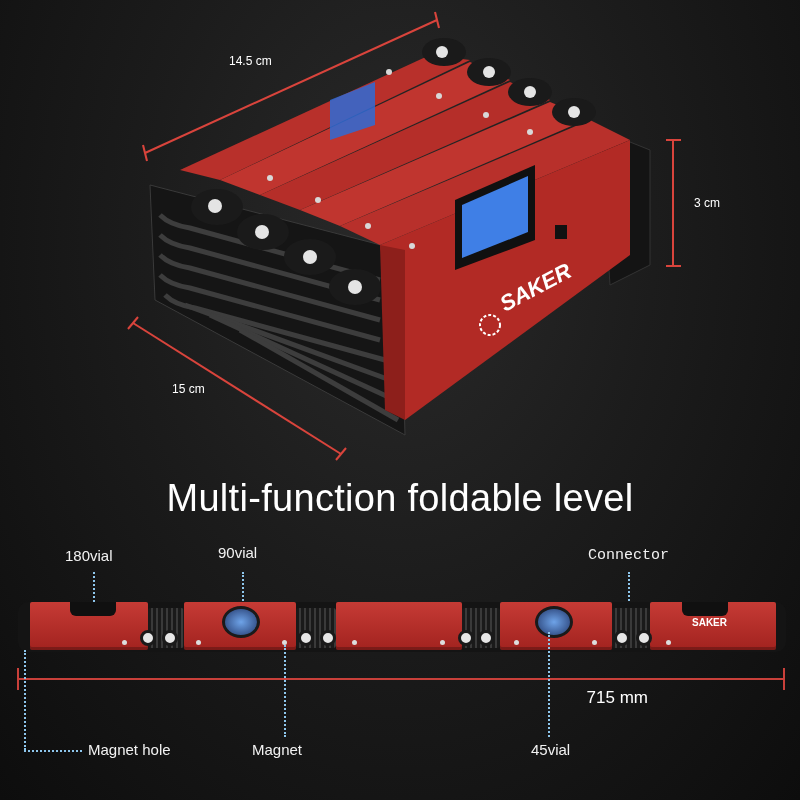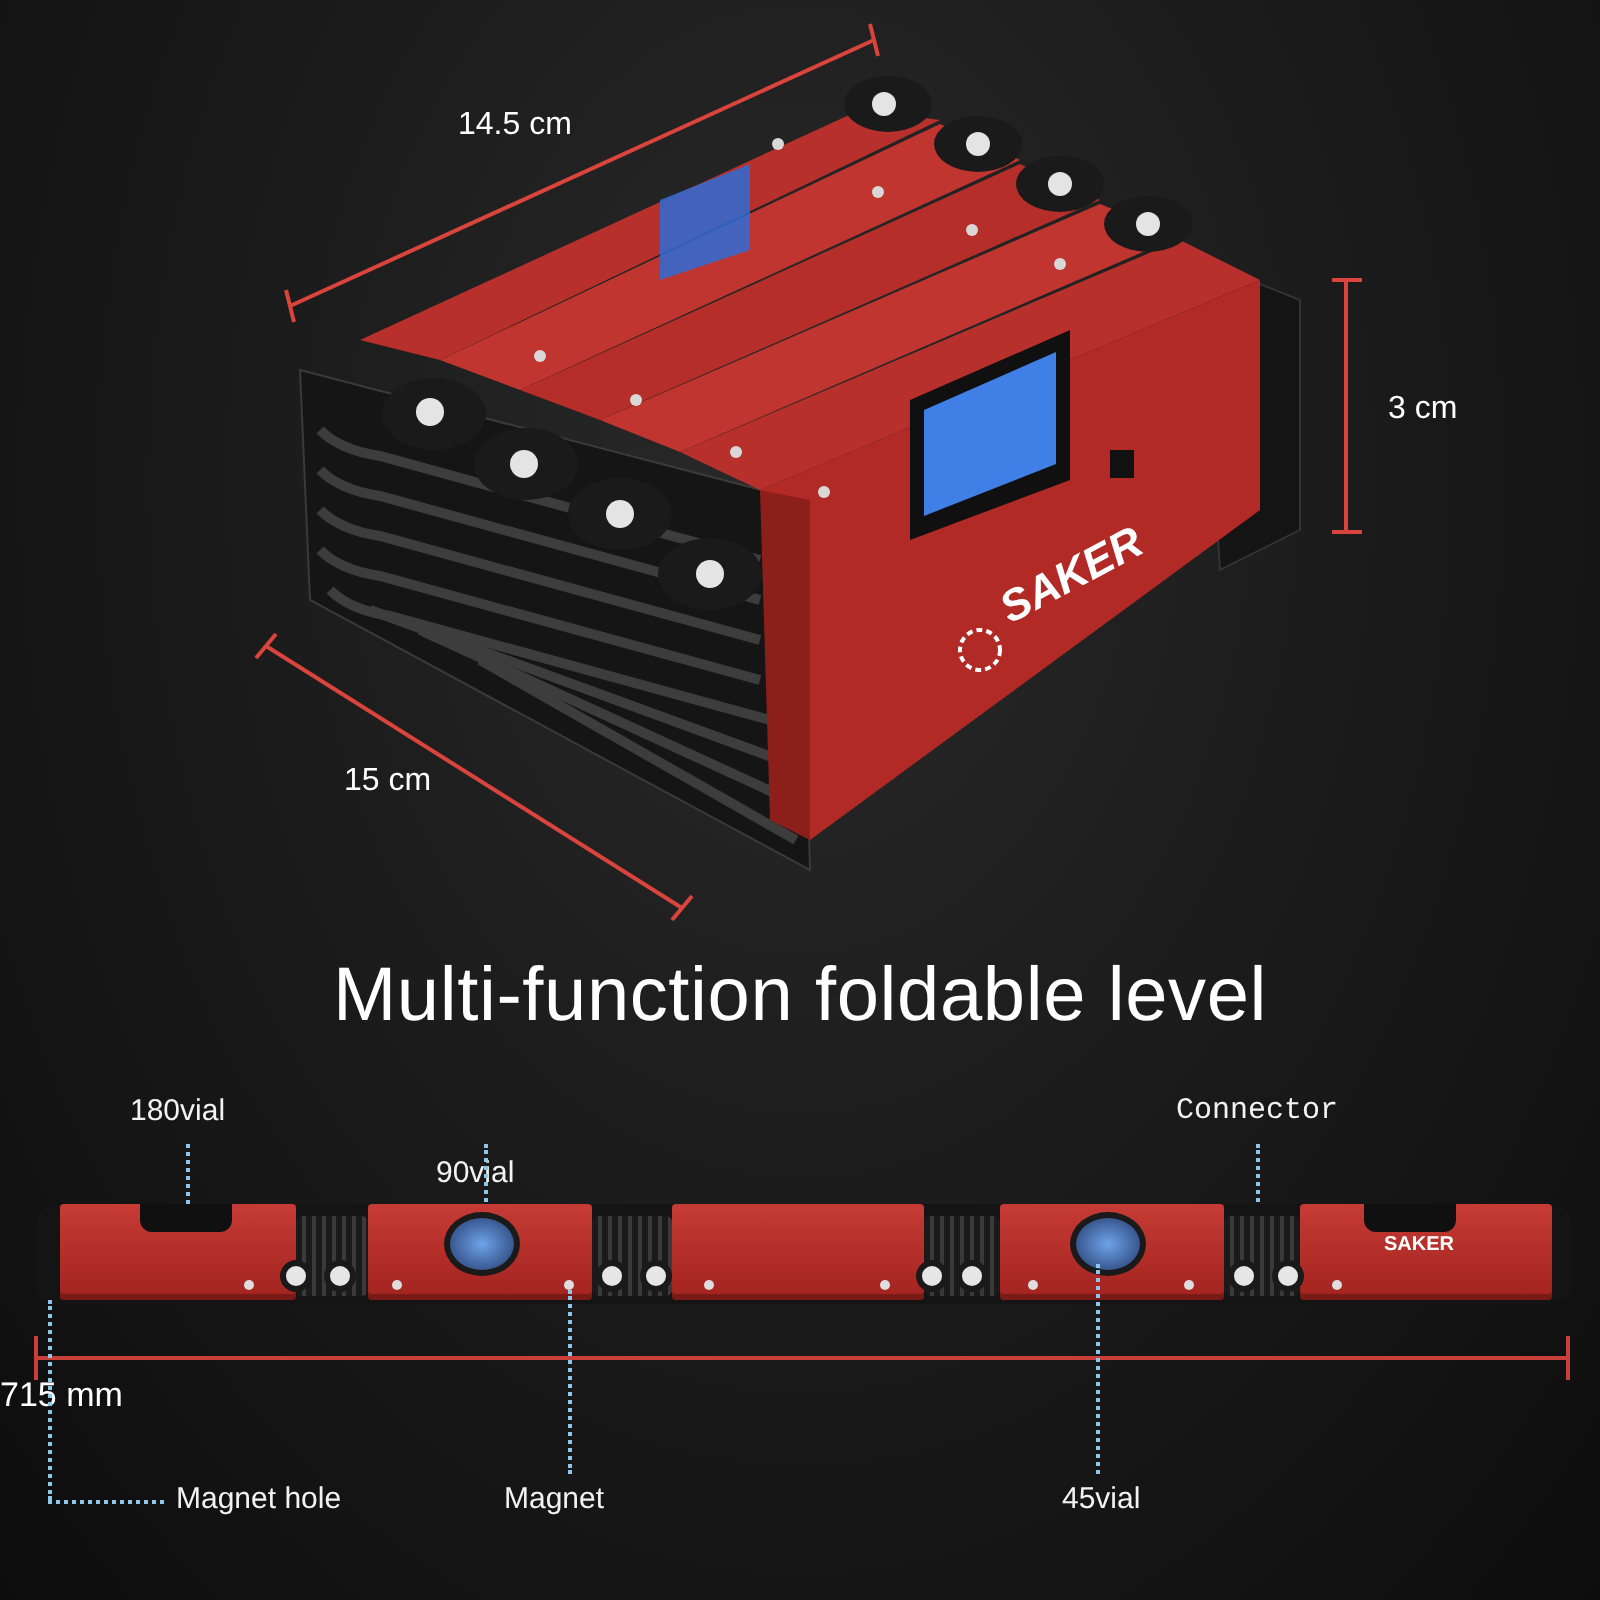--- a/index.html
+++ b/index.html
@@ -7,7 +7,7 @@
        font-family:"Liberation Sans",sans-serif;color:#fff;}
   .bg{position:absolute;inset:0;background:radial-gradient(ellipse at 50% 30%,#2a2a2a 0%,#1c1c1c 45%,#0d0d0d 100%);}
   .abs{position:absolute;}
-  .dim-label{position:absolute;font-size:16px;color:#fff;white-space:nowrap;}
+  .dim-label{position:absolute;font-size:12px;color:#fff;white-space:nowrap;}
   .title{position:absolute;left:0;width:800px;top:477px;text-align:center;font-size:38px;letter-spacing:0.3px;color:#fff;}
   .callout{position:absolute;font-size:15px;color:#f2f2f2;white-space:nowrap;}
   .dot-v{position:absolute;width:0;border-left:2px dotted #8ec6ec;}

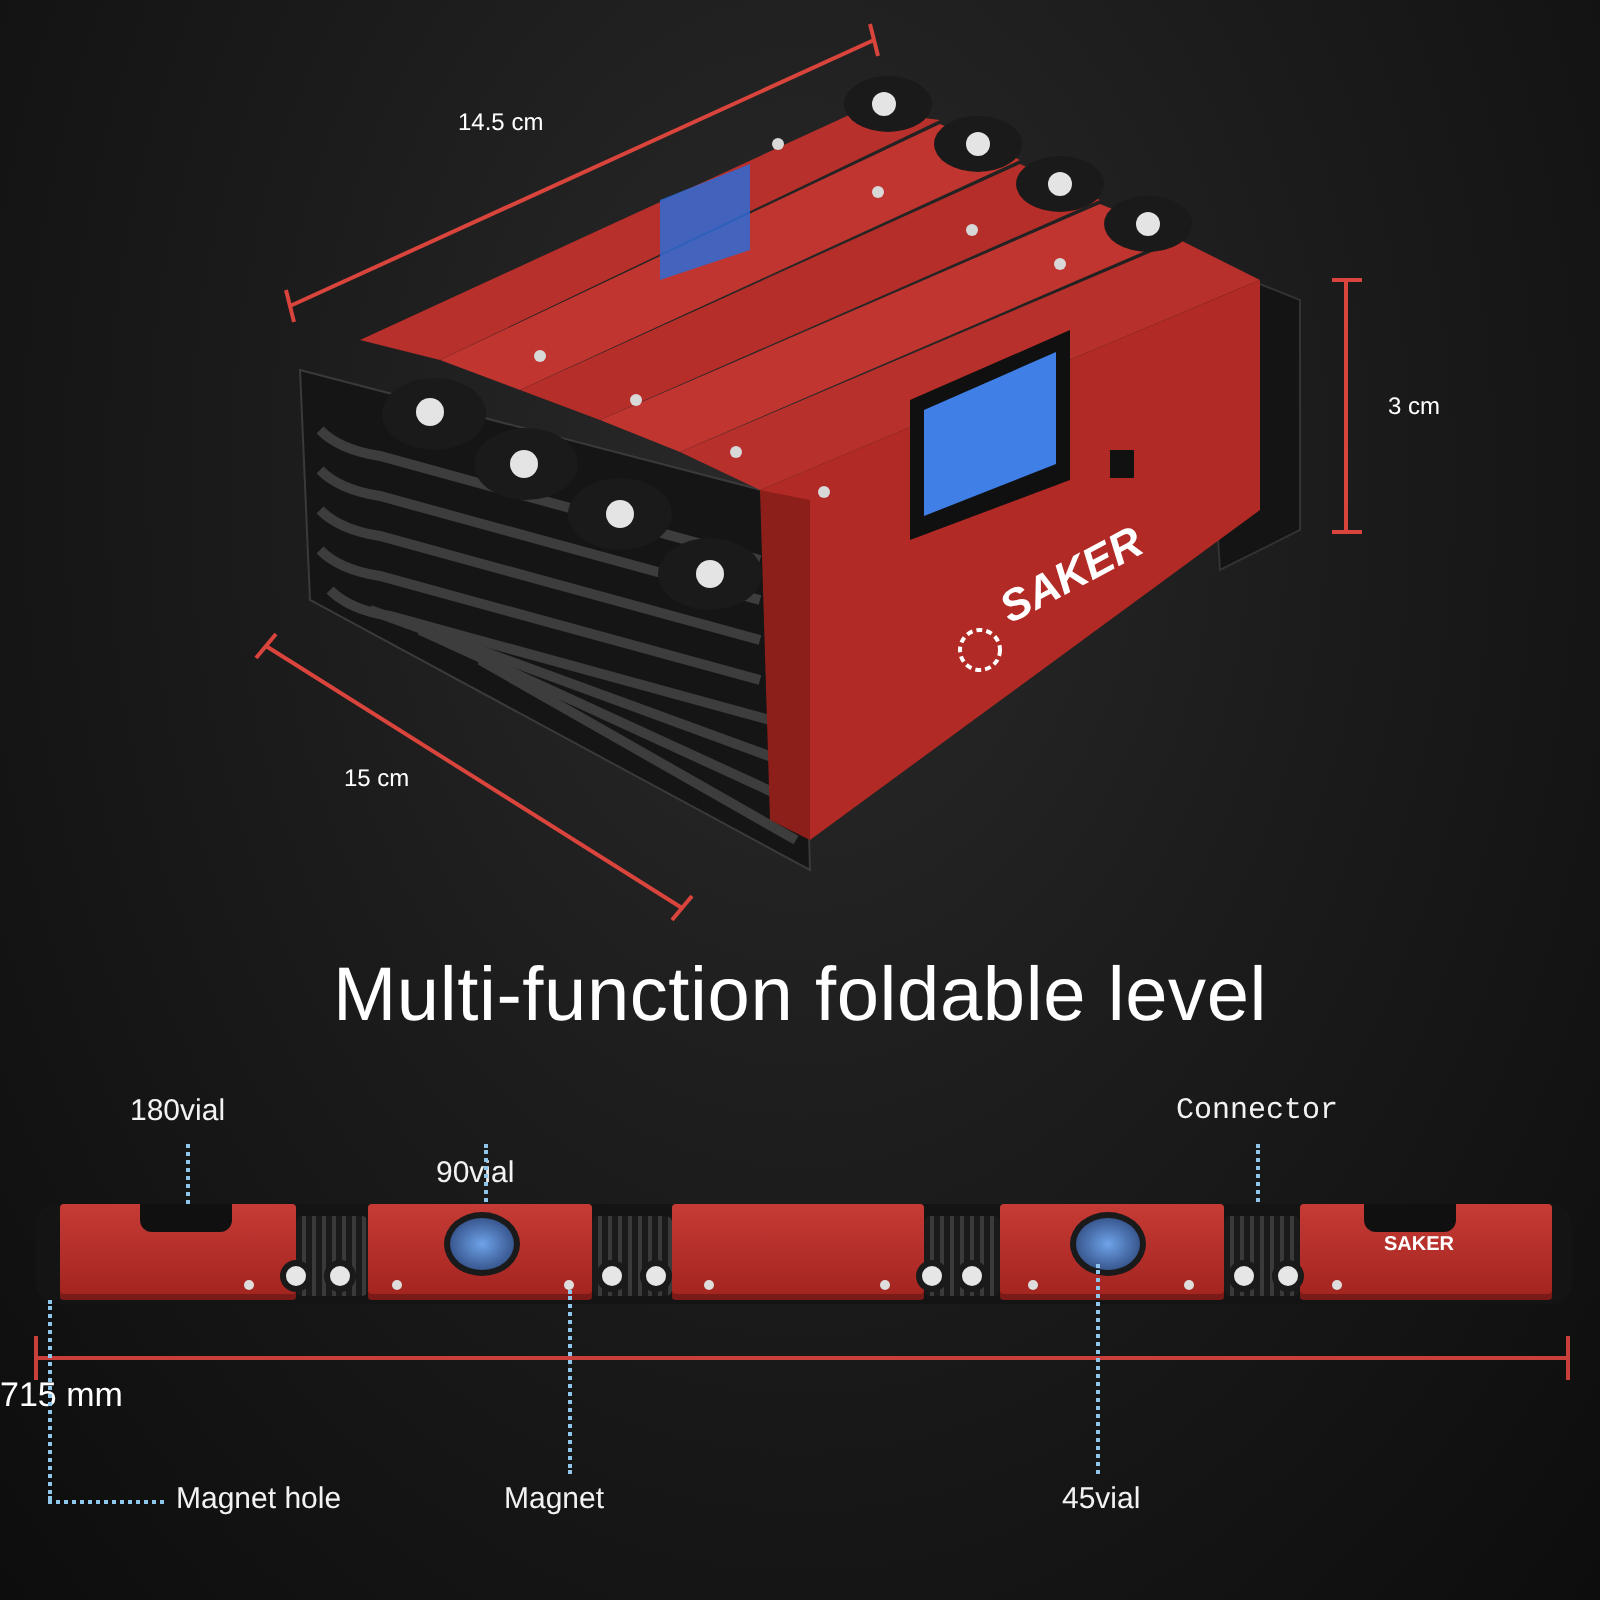--- a/index.html
+++ b/index.html
@@ -111,7 +111,7 @@
 <div class="title">Multi-function foldable level</div>
 
 <div class="callout" style="left:65px;top:547px;">180vial</div>
-<div class="callout" style="left:218px;top:578px;">90vial</div>
+<div class="callout" style="left:218px;top:544px;">90vial</div>
 <div class="callout" style="left:588px;top:547px;font-family:Liberation Mono, monospace;">Connector</div>
 <div class="dot-v" style="left:93px;top:572px;height:30px;"></div>
 <div class="dot-v" style="left:242px;top:572px;height:40px;"></div>

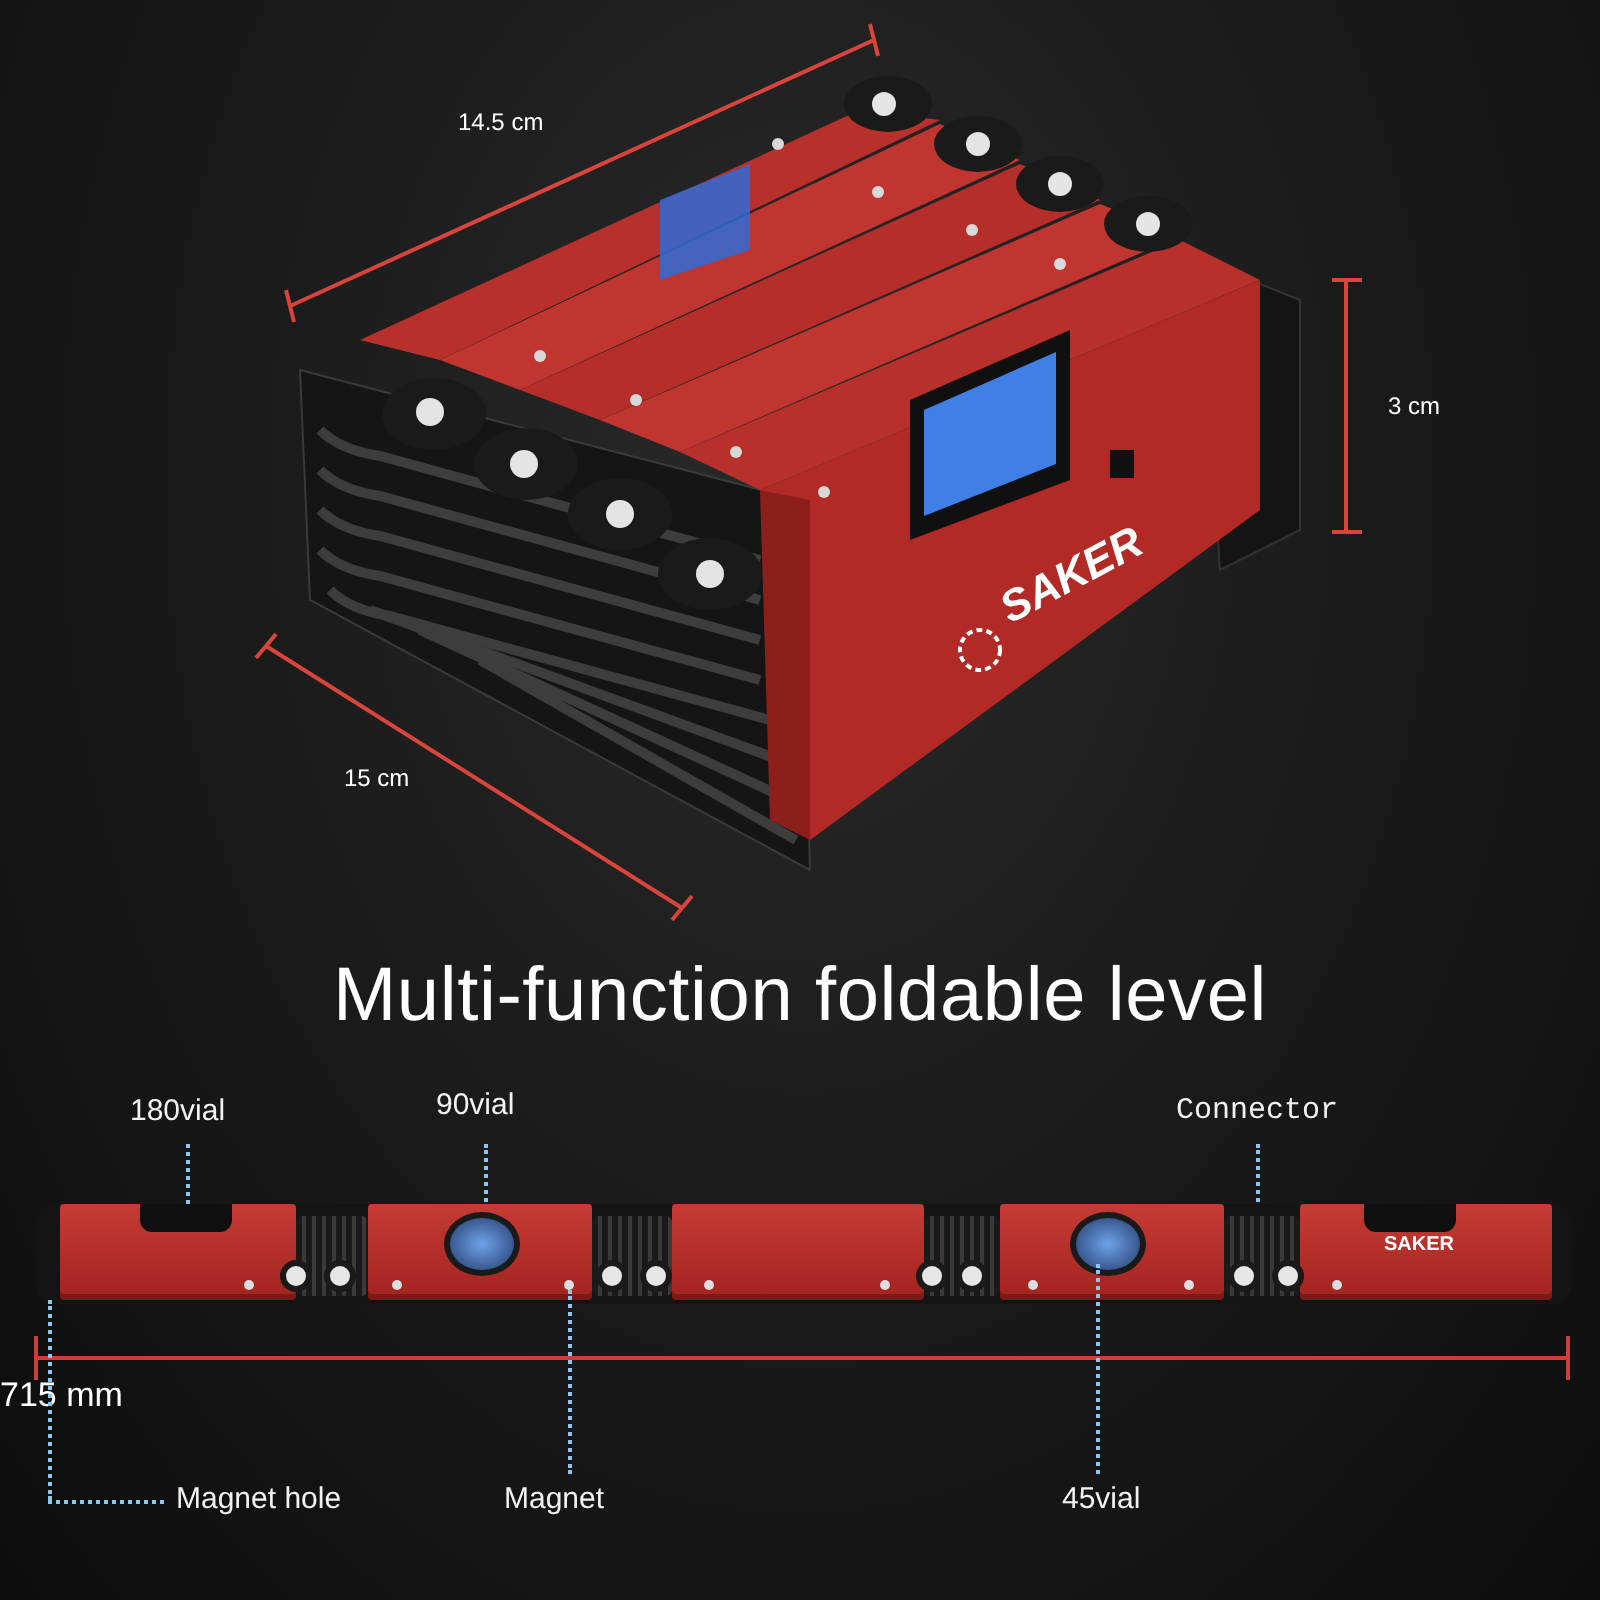--- a/index.html
+++ b/index.html
@@ -12,7 +12,7 @@
   .callout{position:absolute;font-size:15px;color:#f2f2f2;white-space:nowrap;}
   .dot-v{position:absolute;width:0;border-left:2px dotted #8ec6ec;}
   .dot-h{position:absolute;height:0;border-top:2px dotted #8ec6ec;}
-  .len-label{position:absolute;font-size:17px;color:#fff;left:0;width:648px;text-align:left;top:688px;}
+  .len-label{position:absolute;font-size:17px;color:#fff;left:0;width:648px;text-align:right;top:688px;}
   .seg{position:absolute;background:linear-gradient(#c63b35,#a2231f);border-radius:2px;box-shadow:inset 0 -3px 0 rgba(0,0,0,0.25);}
   .hinge{position:absolute;background:repeating-linear-gradient(90deg,#1a1a1a 0 3px,#3a3a3a 3px 5px);border-radius:3px;}
   .knob{position:absolute;width:10px;height:10px;border-radius:50%;background:#e6e6e6;border:3px solid #1a1a1a;}

